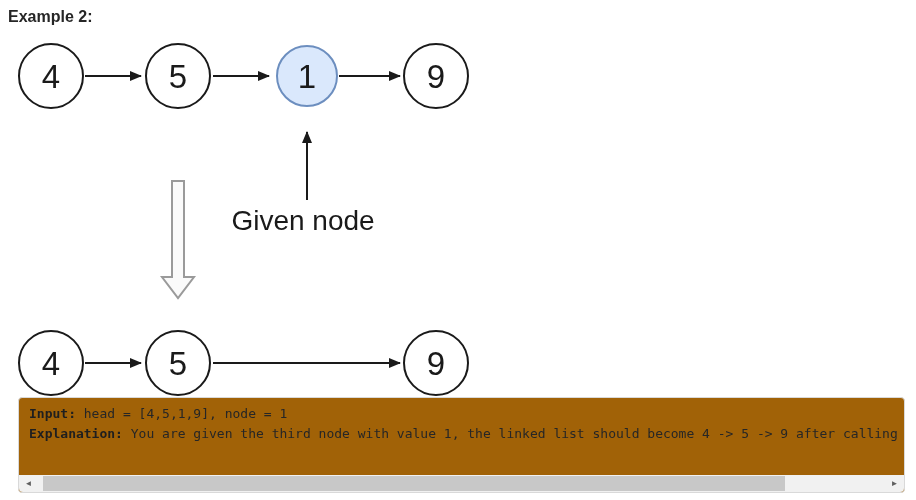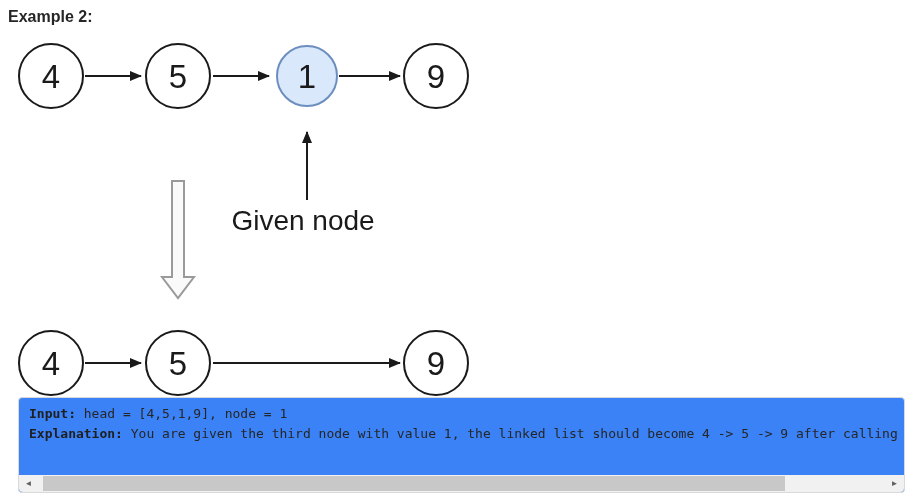--- a/index.html
+++ b/index.html
@@ -42,7 +42,7 @@
     left: 18px; top: 397px;
     width: 887px; height: 96px;
     box-sizing: border-box;
-    background: #3b82f6;
+    background: #a16207;
     border: 1px solid #d9d9d9;
     border-radius: 4px;
   }

